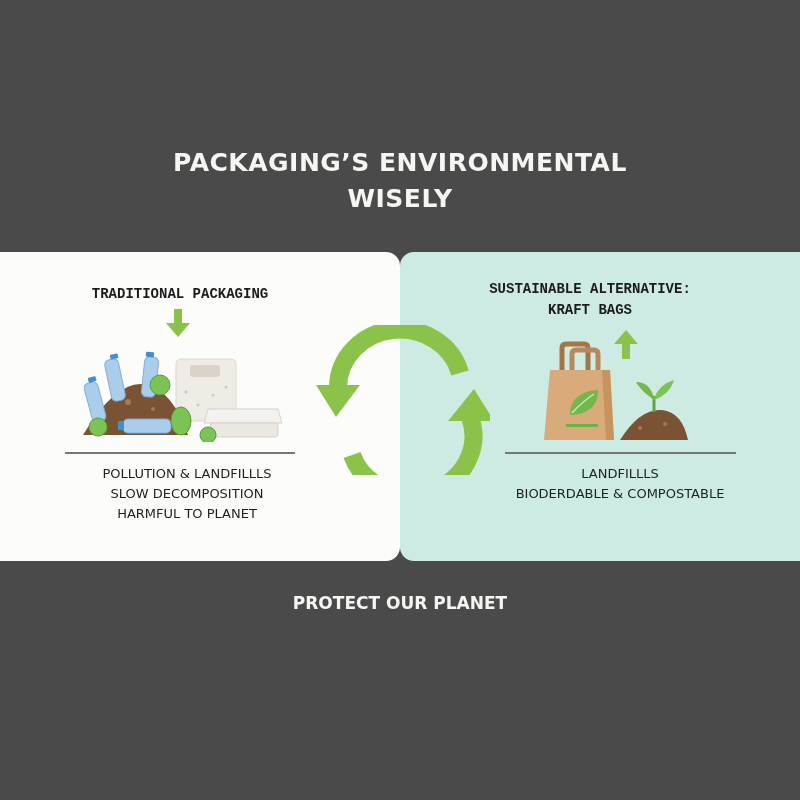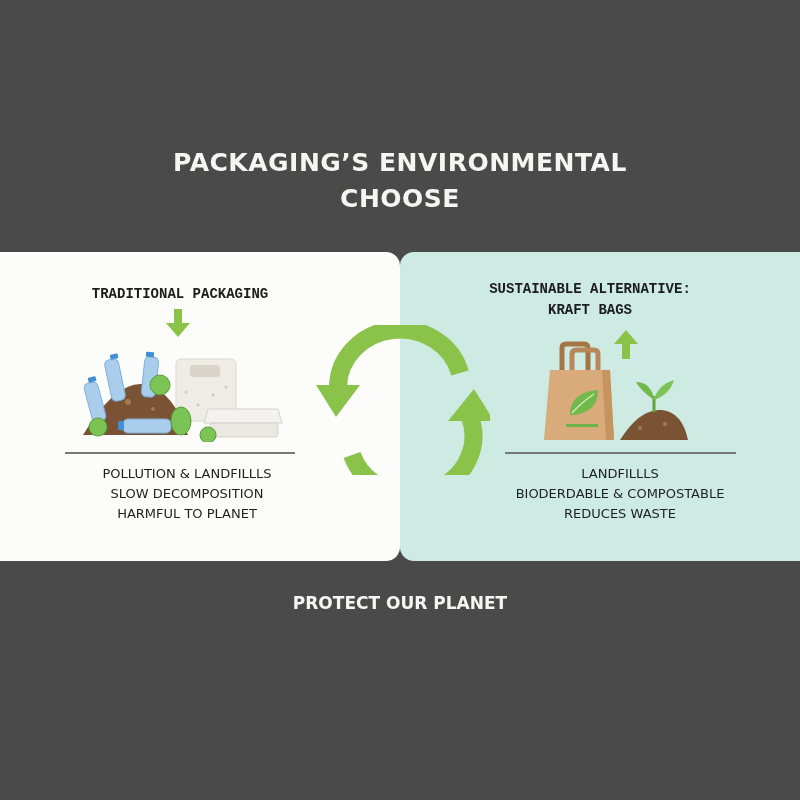--- a/index.html
+++ b/index.html
@@ -64,7 +64,7 @@
 
 <div class="title">
   <span>PACKAGING’S ENVIRONMENTAL</span>
-  <span>CHOOSE</span>
+  <span>WISELY</span>
 </div>
 
 <div class="panel panel-left">

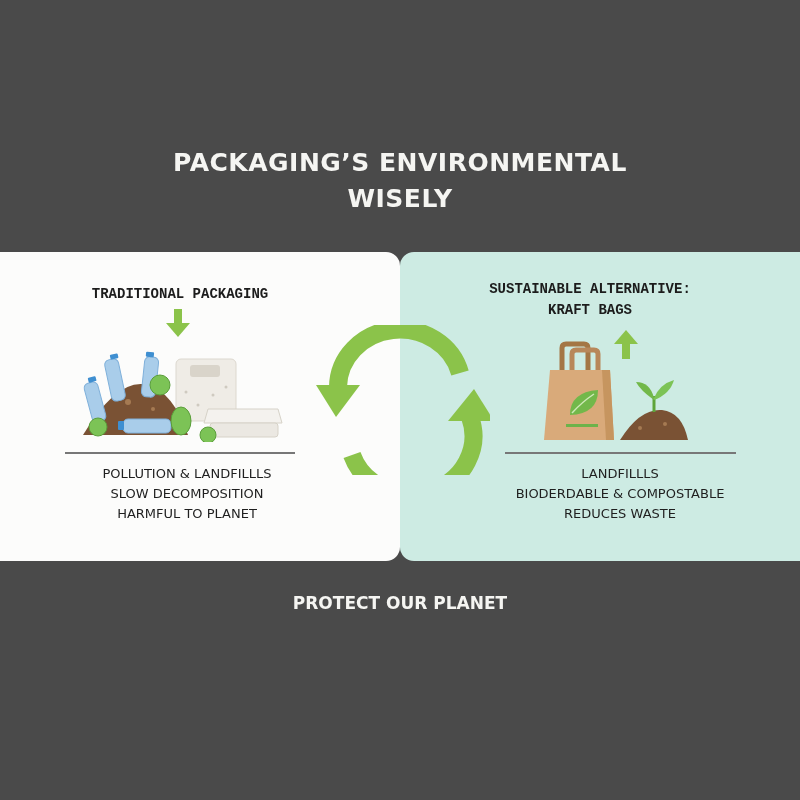--- a/index.html
+++ b/index.html
@@ -160,7 +160,6 @@
   <div class="points">
     <span>LANDFILLLS</span>
     <span>BIODERDABLE &amp; COMPOSTABLE</span>
-    <span>REDUCES WASTE</span>
   </div>
 </div>
 

